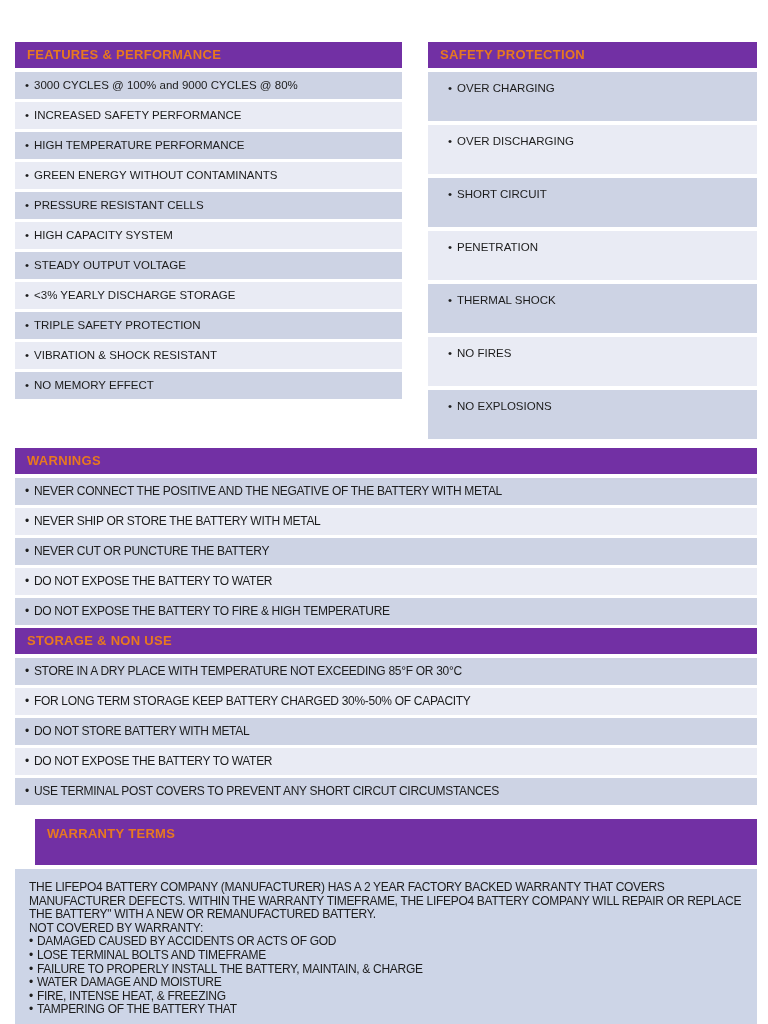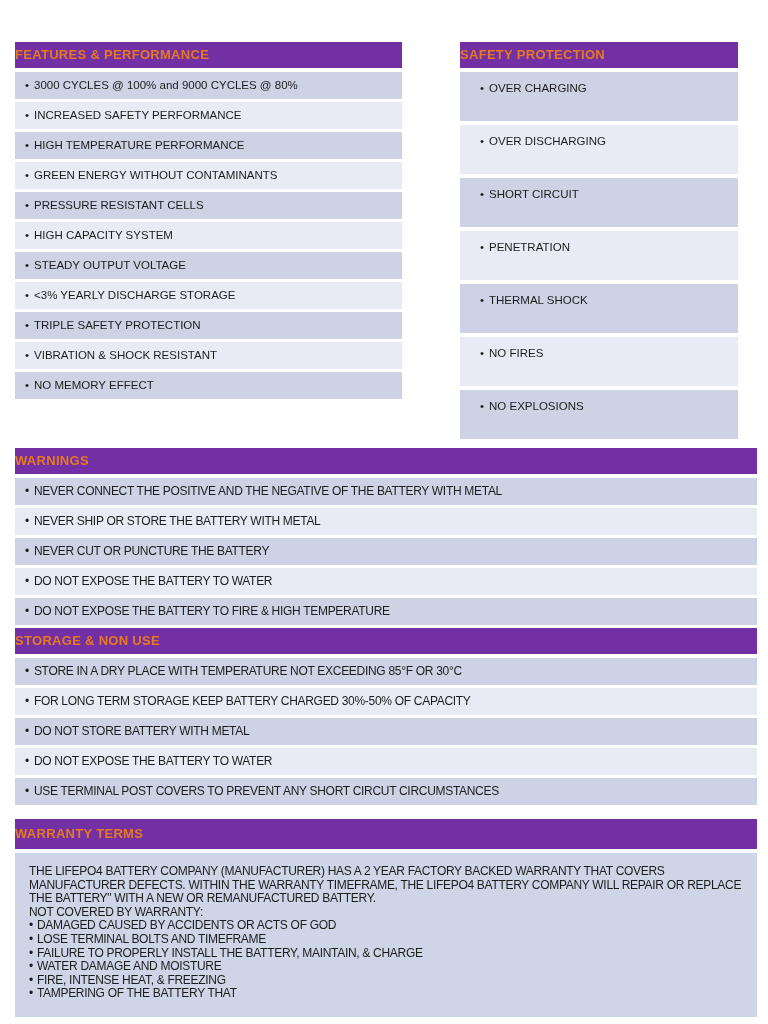--- a/index.html
+++ b/index.html
@@ -22,6 +22,7 @@
     letter-spacing:.3px;
     height:26px;
     line-height:26px;
+    padding-left:12px;
     margin-bottom:4px;
   }
   .hdr.tall { height:30px; line-height:30px; }

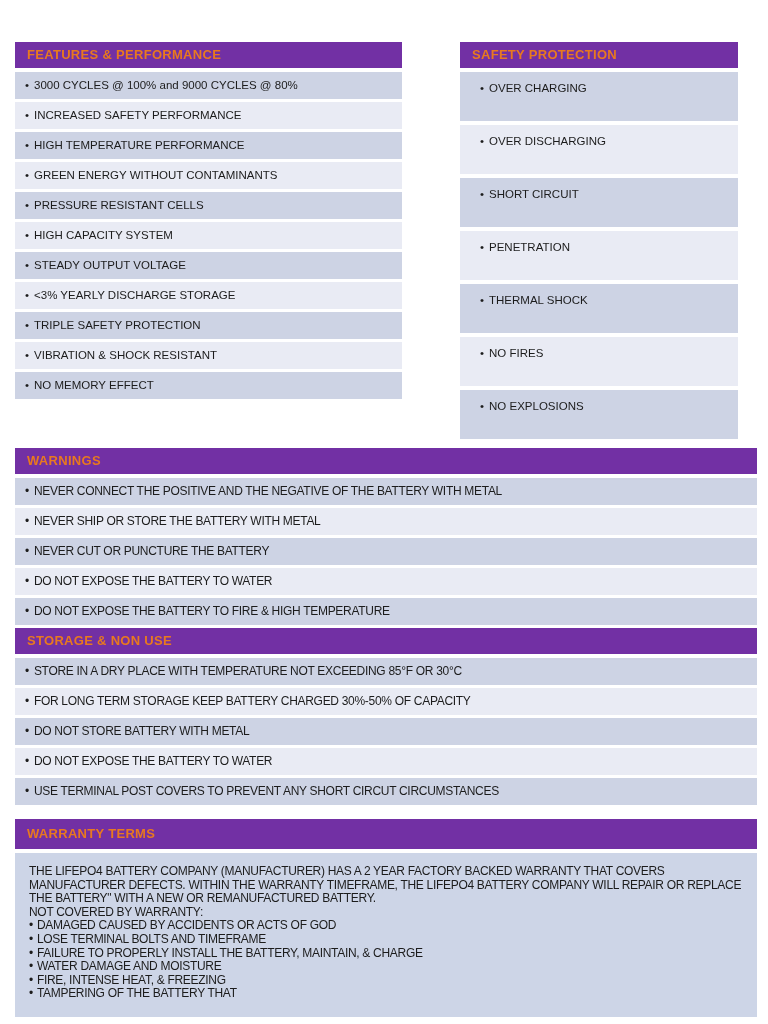--- a/index.html
+++ b/index.html
@@ -30,7 +30,7 @@
   
   .columns { display:flex; gap:26px; margin-bottom:3px; }
   .col-left  { width:387px; }
-  .col-right { width:278px;margin-left:32px; }
+  .col-right { width:329px; }
 
   
   .row {

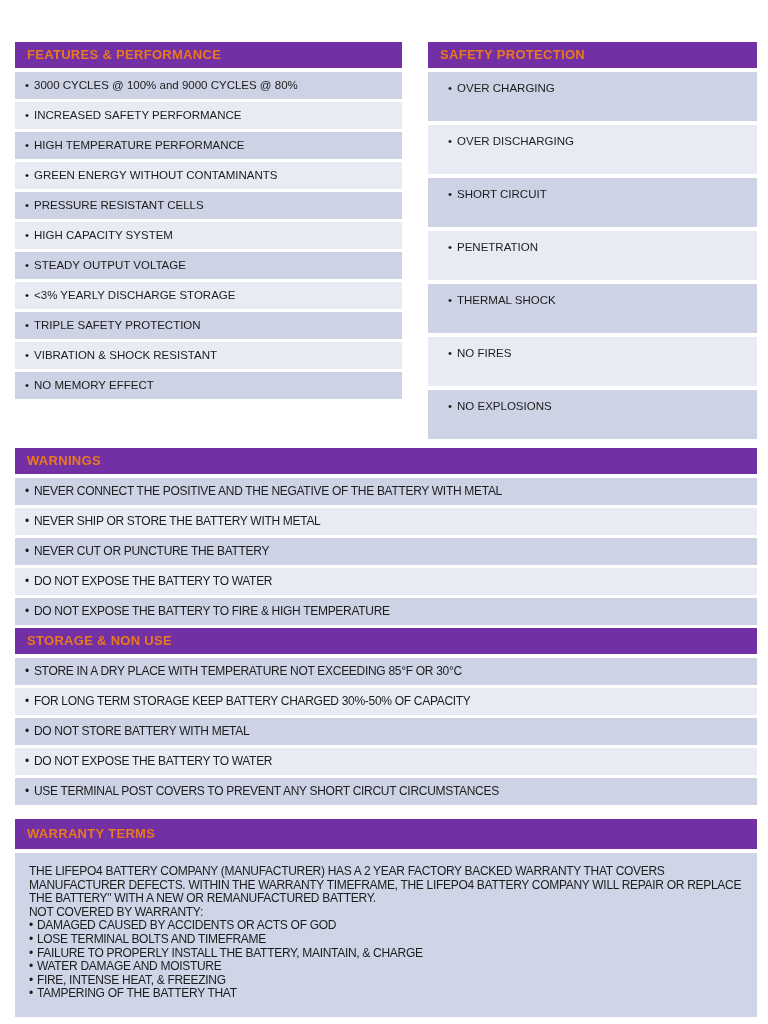--- a/index.html
+++ b/index.html
@@ -25,7 +25,7 @@
     padding-left:12px;
     margin-bottom:4px;
   }
-  .hdr.tall { height:30px; line-height:30px; }
+  .hdr.tall { height:46px; line-height:30px;margin-left:20px; }
 
   
   .columns { display:flex; gap:26px; margin-bottom:3px; }

